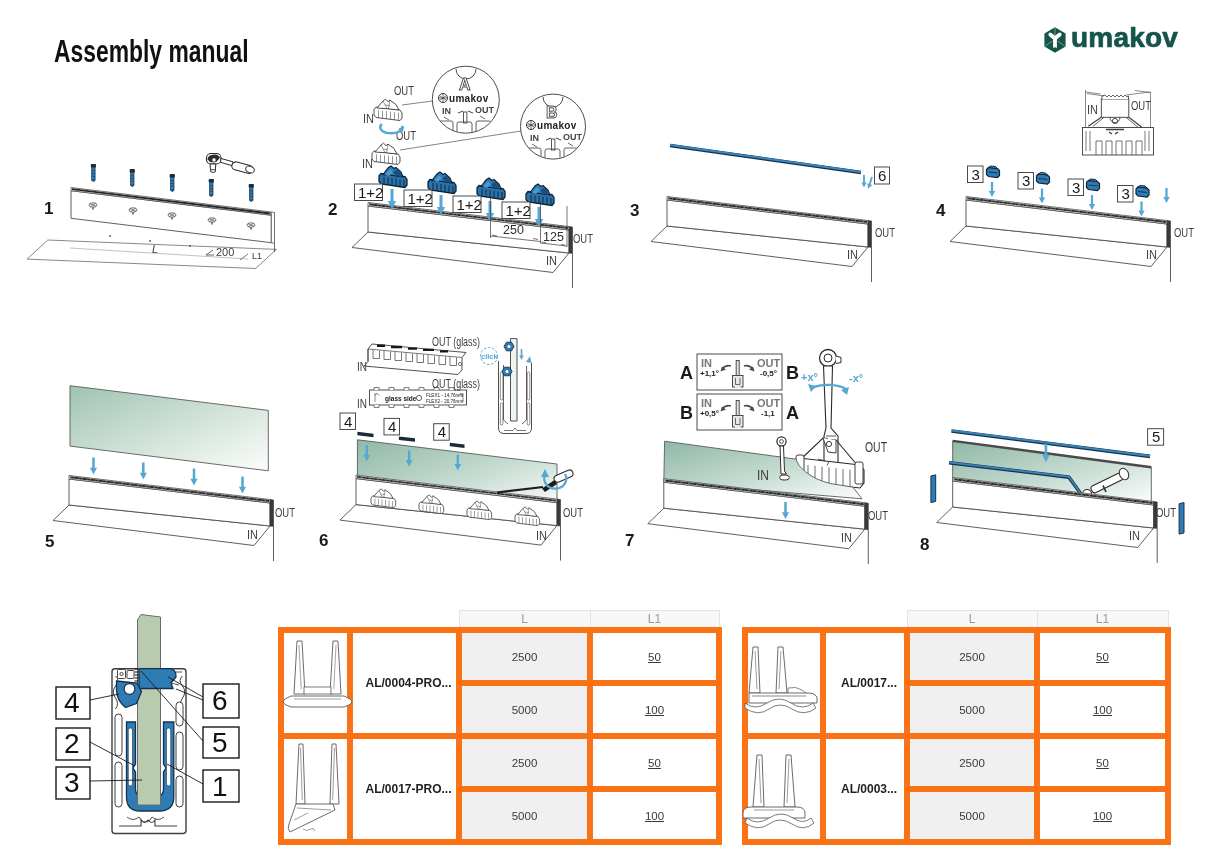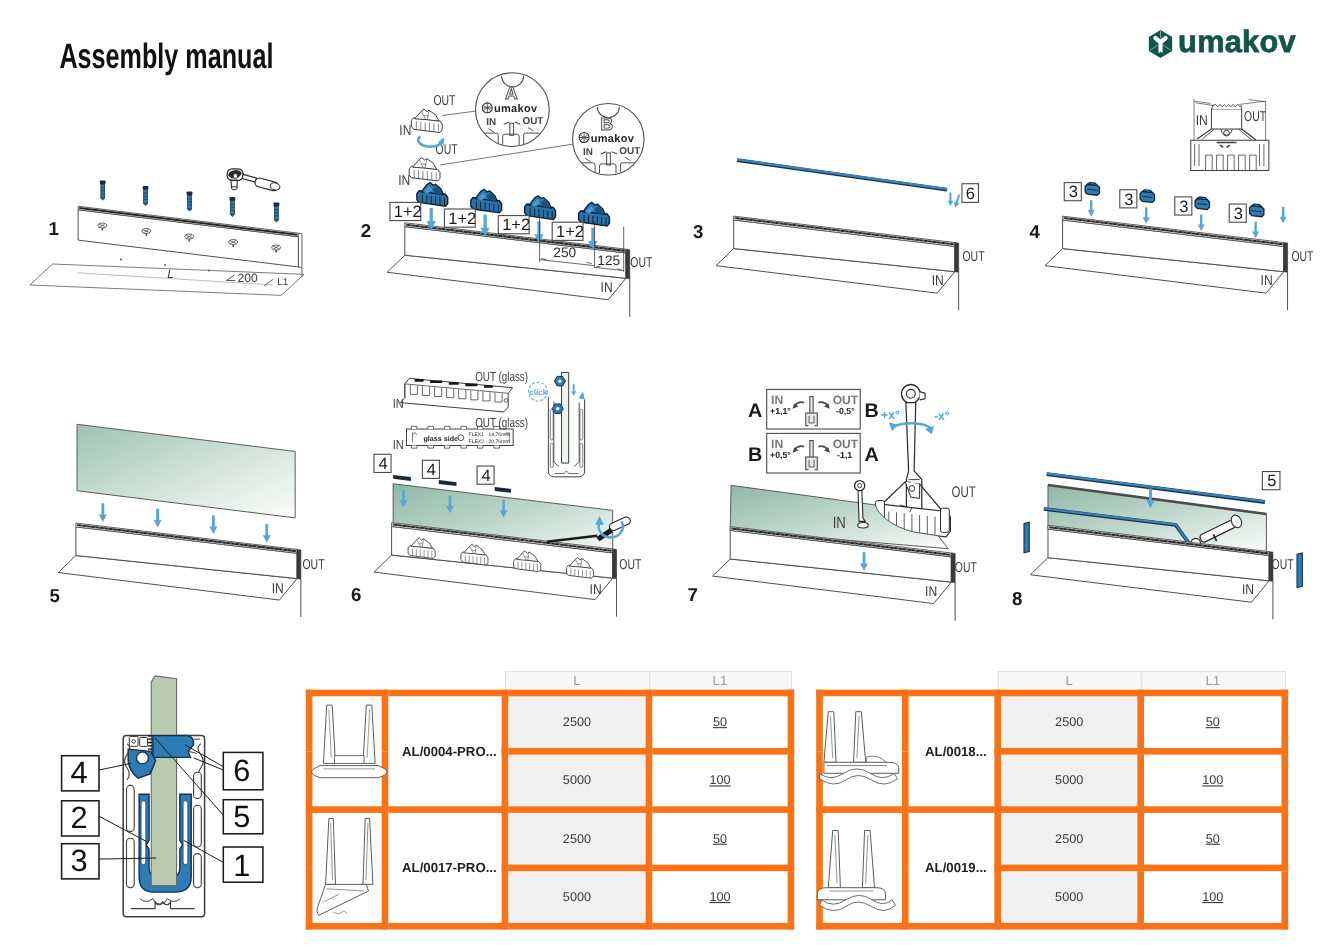--- a/index.html
+++ b/index.html
@@ -88,7 +88,7 @@
       </tr>
   <tr style="height:53px">
         <td class="img" rowspan="2" id="i3"></td>
-        <td class="nm" rowspan="2">AL/0018...</td>
+        <td class="nm" rowspan="2">AL/0017...</td>
         <td class="L">2500</td>
         <td class="L1">50</td>
       </tr>

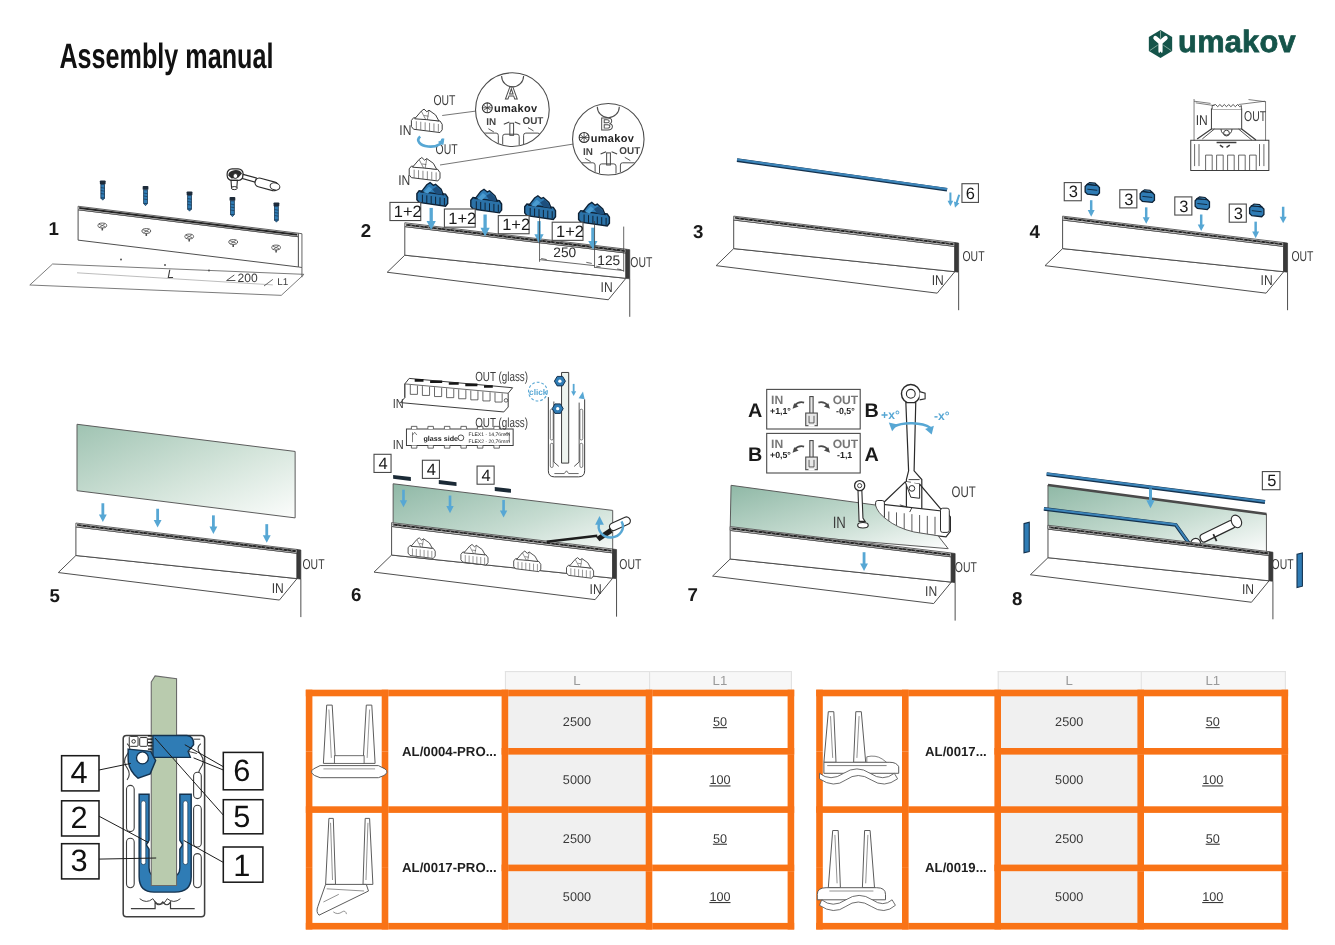--- a/index.html
+++ b/index.html
@@ -98,7 +98,7 @@
       </tr>
   <tr style="height:53px">
         <td class="img" rowspan="2" id="i4"></td>
-        <td class="nm" rowspan="2">AL/0019...</td>
+        <td class="nm" rowspan="2">AL/0003...</td>
         <td class="L">2500</td>
         <td class="L1">50</td>
       </tr>

